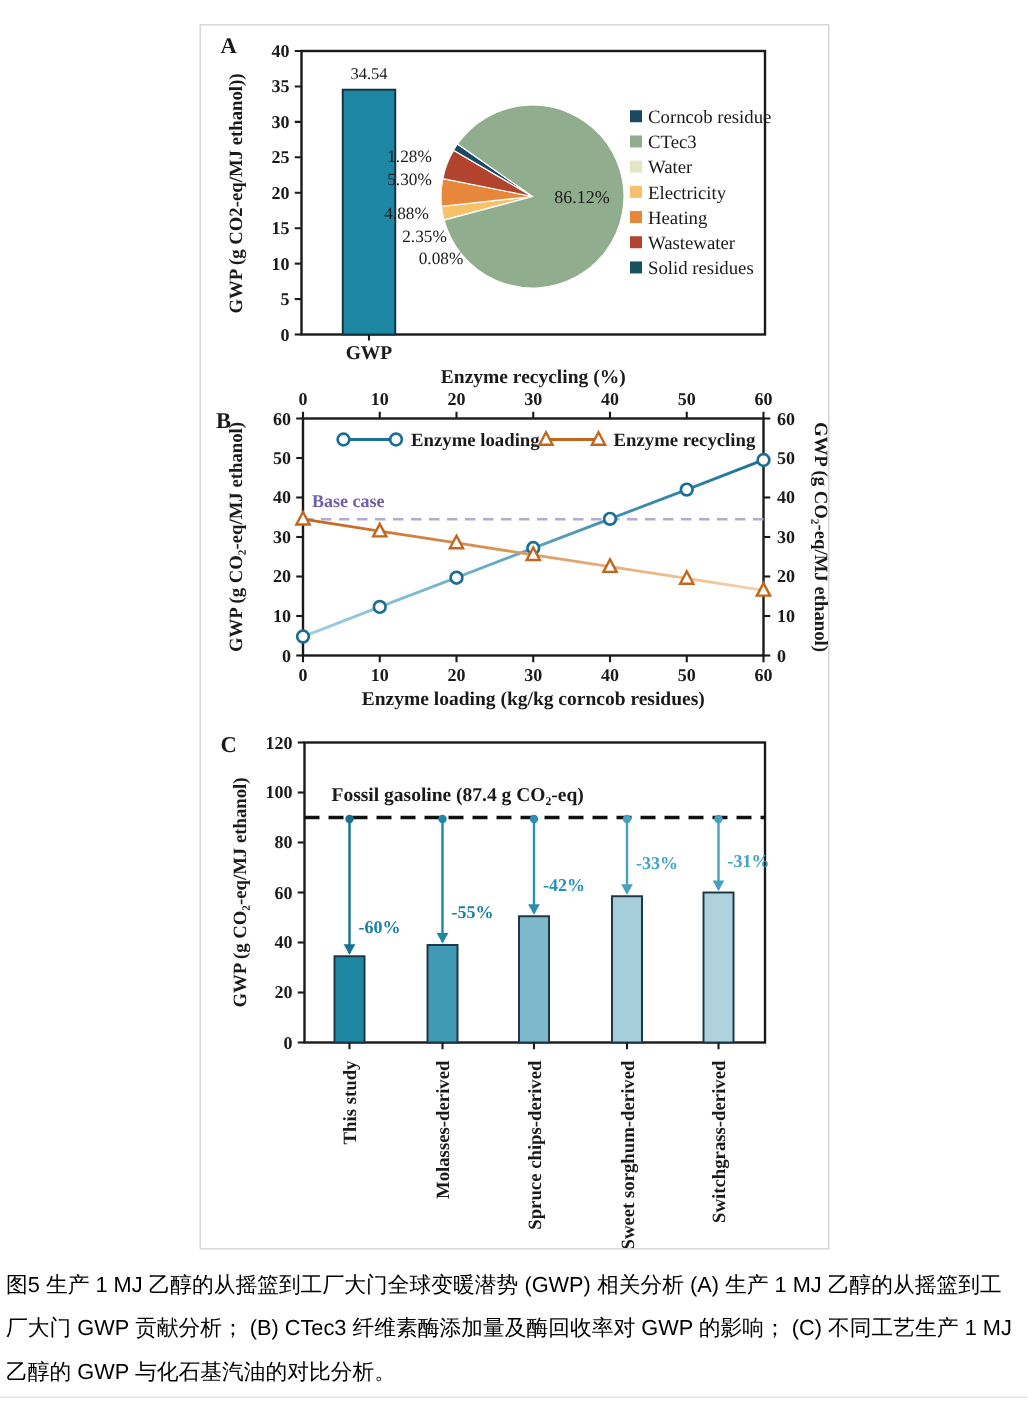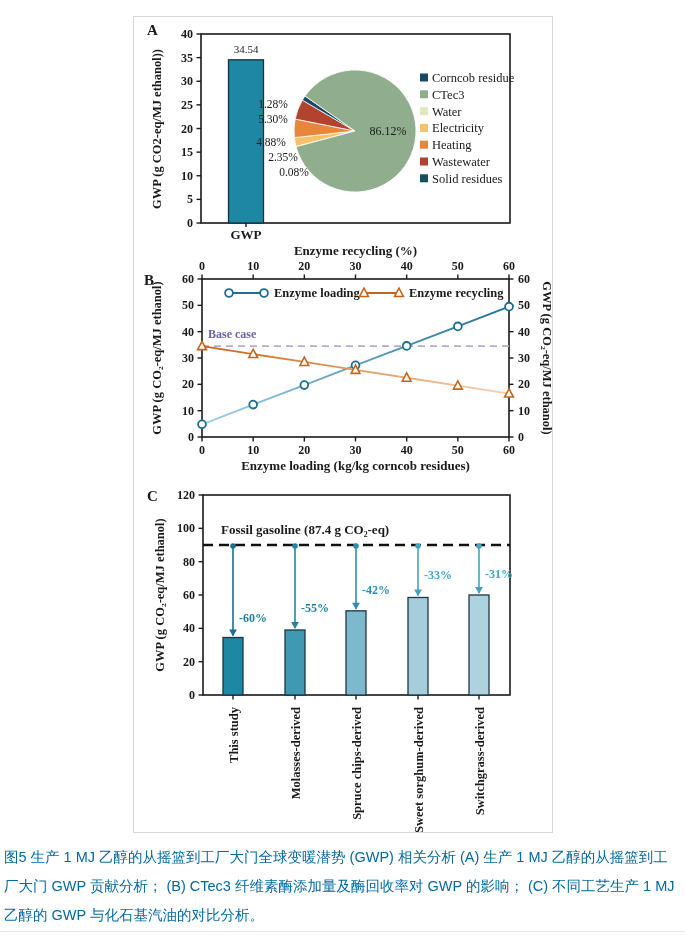--- a/index.html
+++ b/index.html
@@ -14,7 +14,7 @@
   .figure-box svg{display:block;}
   .caption{
     position:absolute;left:4px;top:843px;width:678px;margin:0;
-    color:#0369a1;font-size:14.5px;line-height:29px;
+    color:#000000;font-size:14.5px;line-height:29px;
     font-family:"Liberation Sans",sans-serif;text-align:left;
   }
   .bottom-divider{

